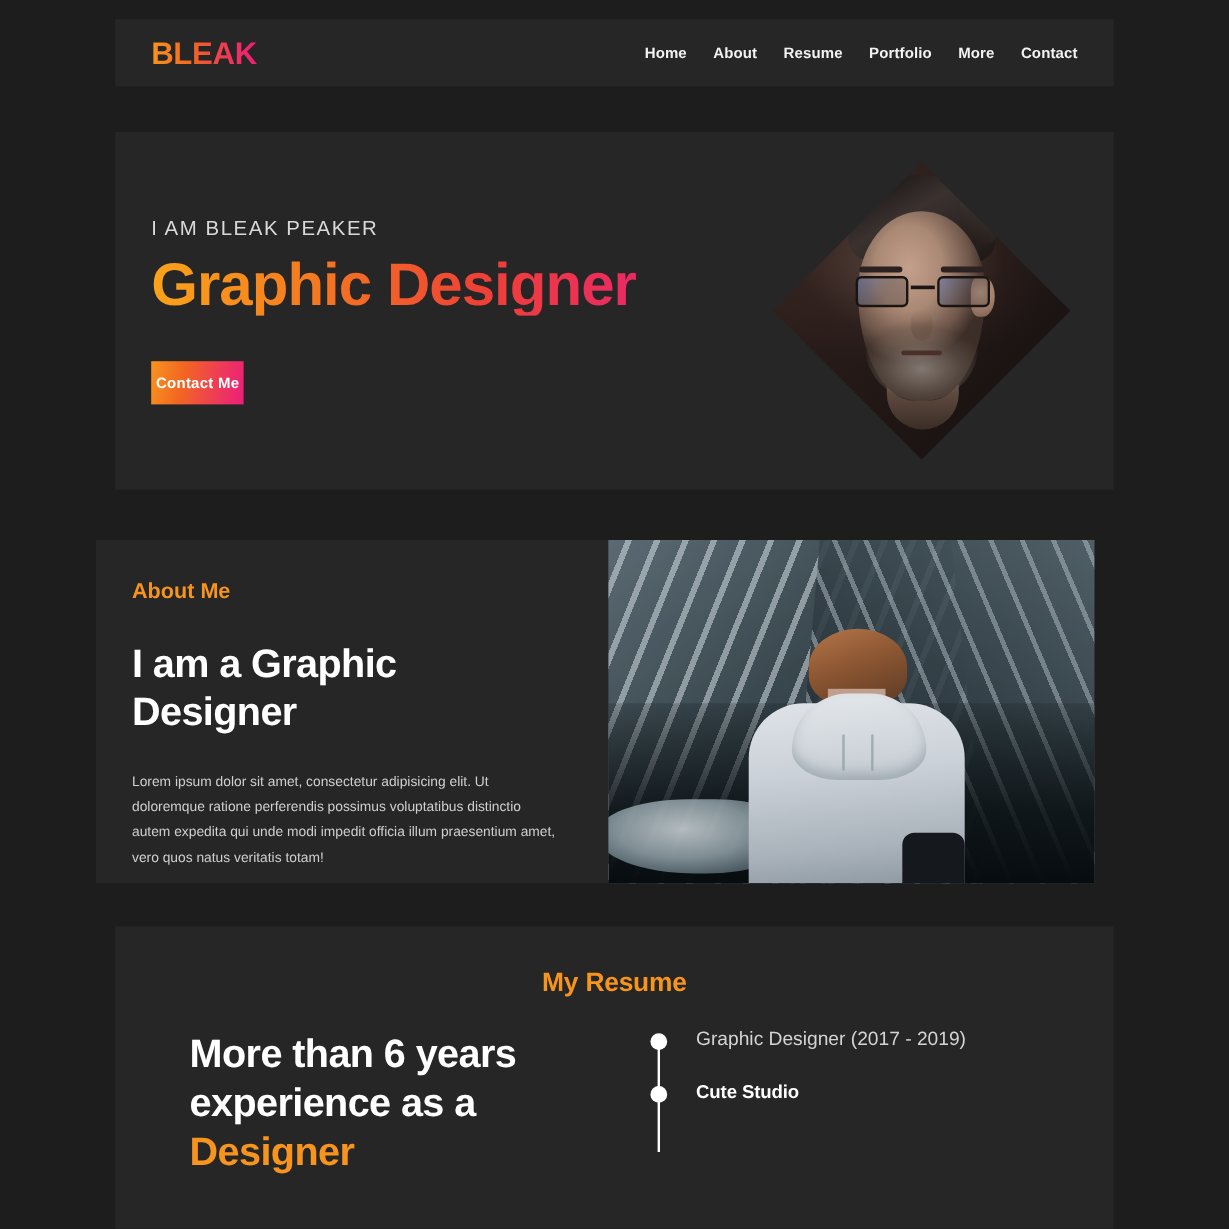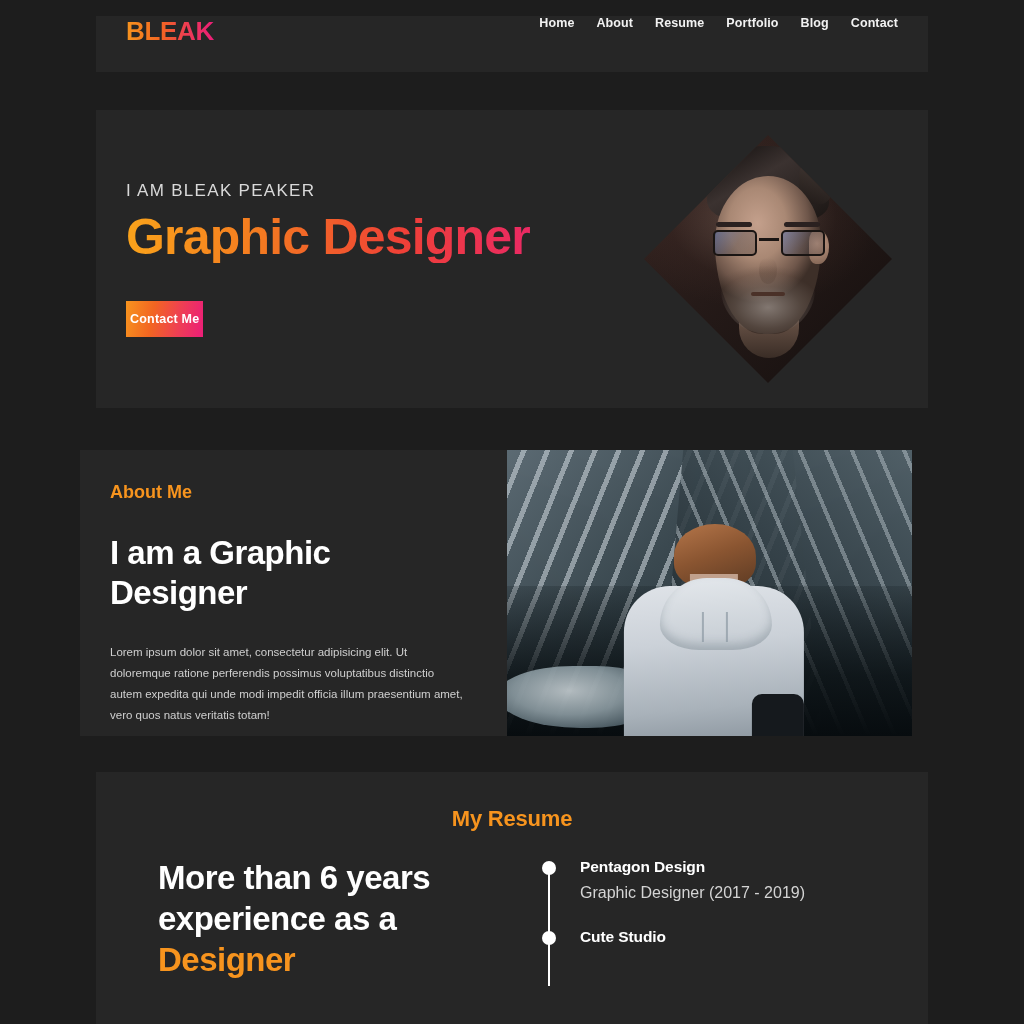--- a/index.html
+++ b/index.html
@@ -33,7 +33,7 @@
     height: 56px;
     background: #262626;
     display: flex;
-    align-items: flex-start;
+    align-items: center;
     justify-content: space-between;
     padding: 0 30px 0 30px;
   }

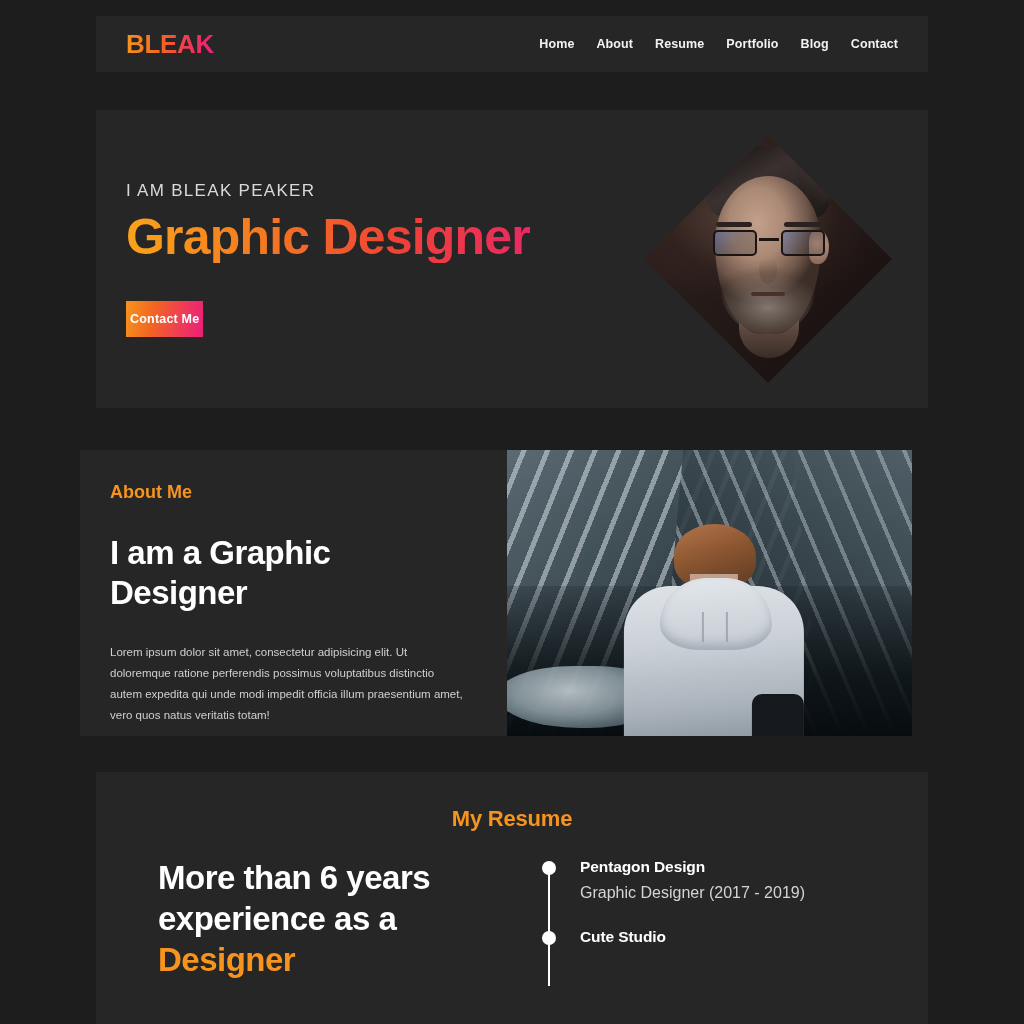--- a/index.html
+++ b/index.html
@@ -533,7 +533,7 @@
       <a class="nav-link">About</a>
       <a class="nav-link">Resume</a>
       <a class="nav-link">Portfolio</a>
-      <a class="nav-link">Blog</a>
+      <a class="nav-link">More</a>
       <a class="nav-link">Contact</a>
     </nav>
   </header>

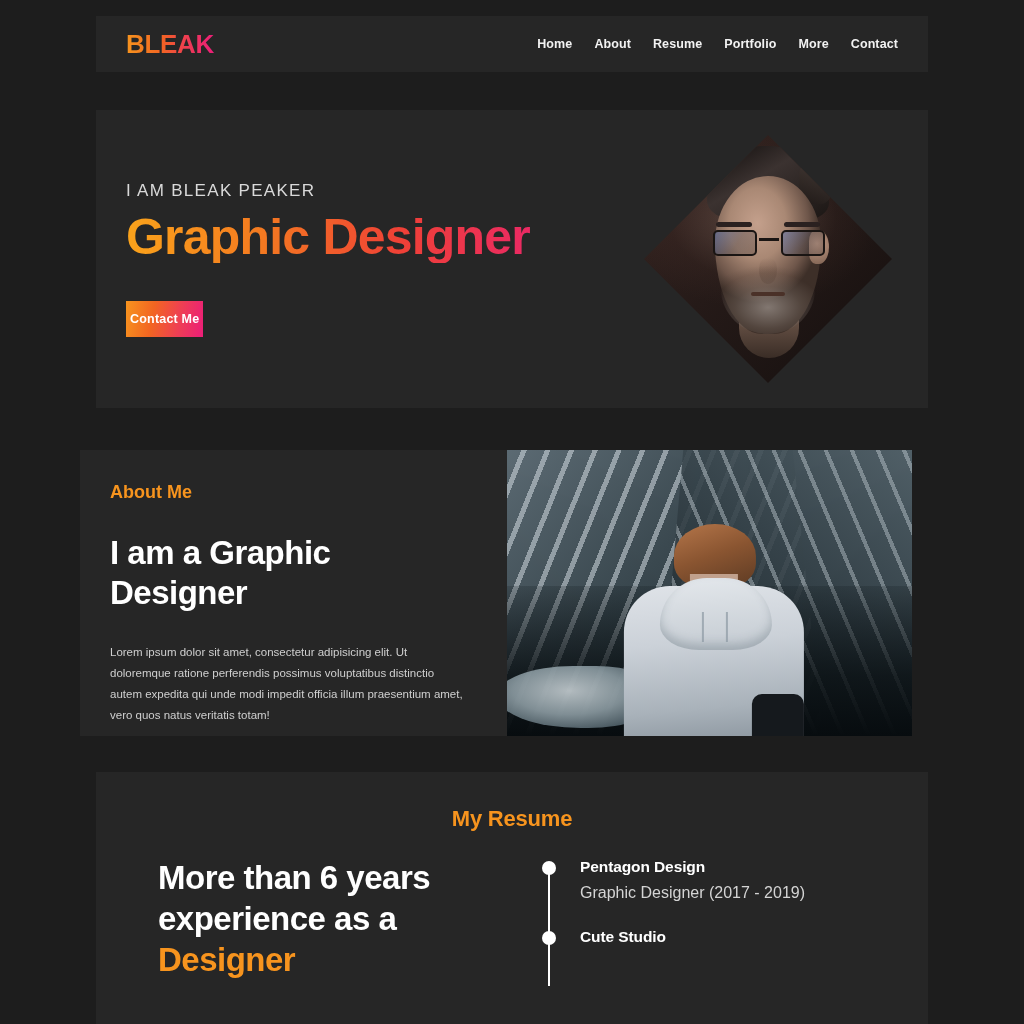--- a/index.html
+++ b/index.html
@@ -617,7 +617,6 @@
 
           <div class="timeline-item">
             <span class="timeline-dot"></span>
-            <div class="timeline-title">Pentagon Design</div>
             <div class="timeline-meta">Graphic Designer (2017 - 2019)</div>
           </div>
 

